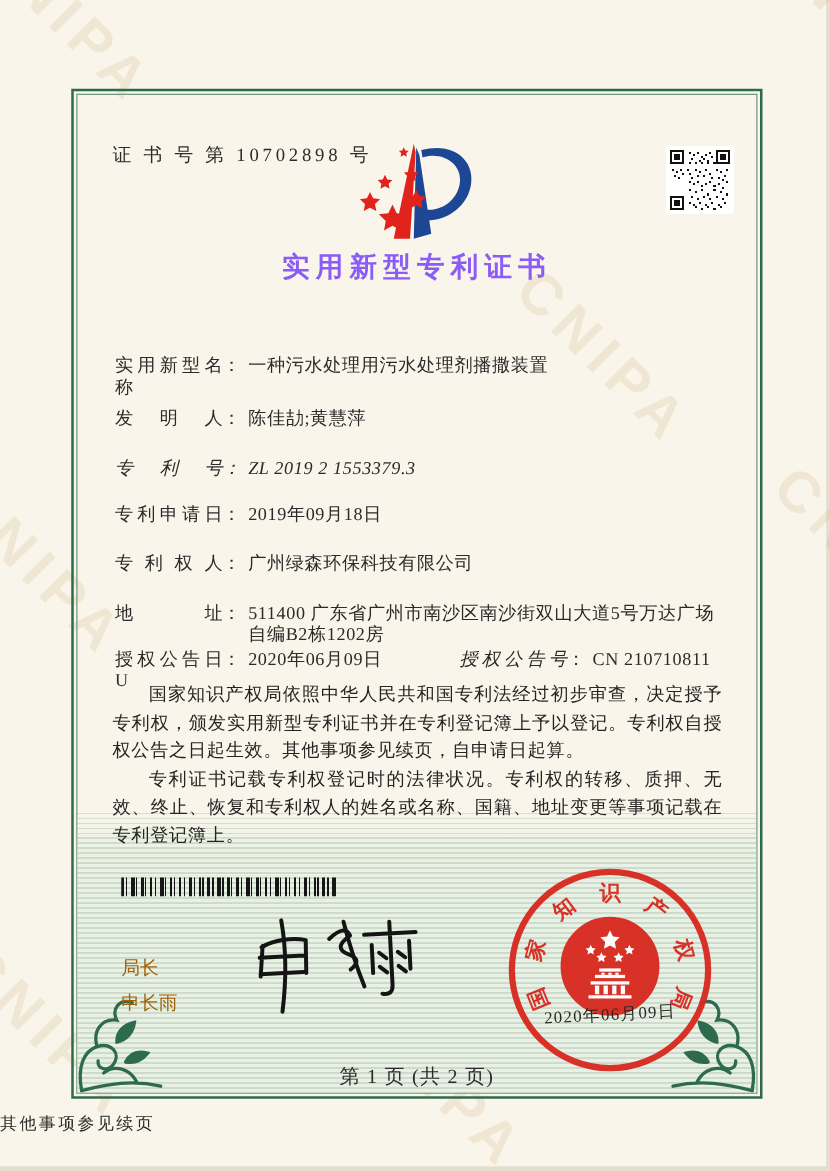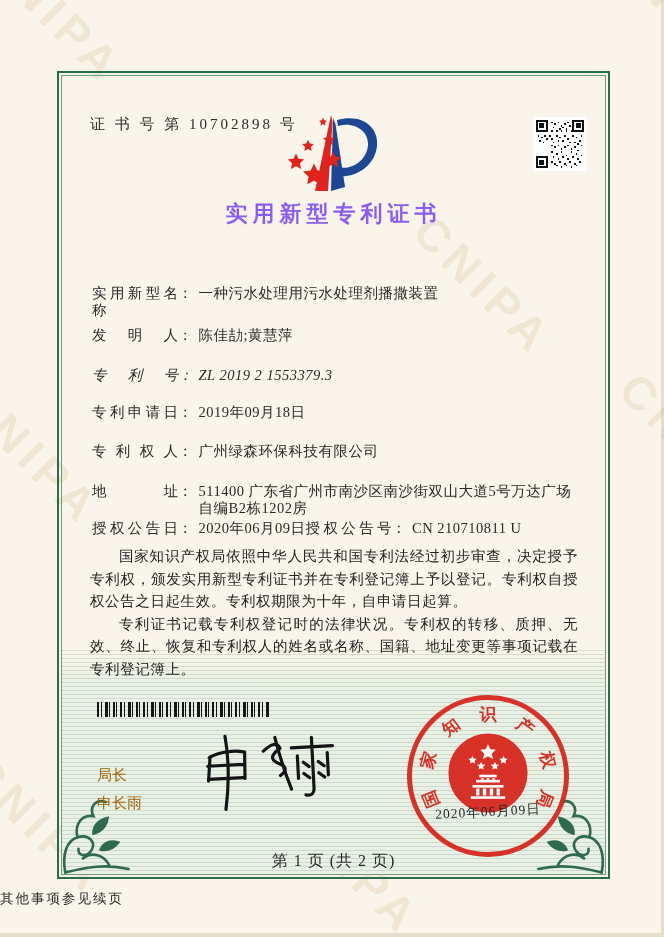--- a/index.html
+++ b/index.html
@@ -34,7 +34,7 @@
   .fcolon{vertical-align:top;}
   .fvalue{margin-left:6px;letter-spacing:.5px;vertical-align:top;}
   .fvalue-block{display:inline-block;margin-left:6px;letter-spacing:.5px;vertical-align:top;font-family:Liberation Serif, serif;}
-  .pair2{}
+  .pair2{margin-left:62px;font-style:italic;}
 
   
   .legal{position:absolute;left:31px;width:488px;top:472px;font-size:14.5px;line-height:22.5px;

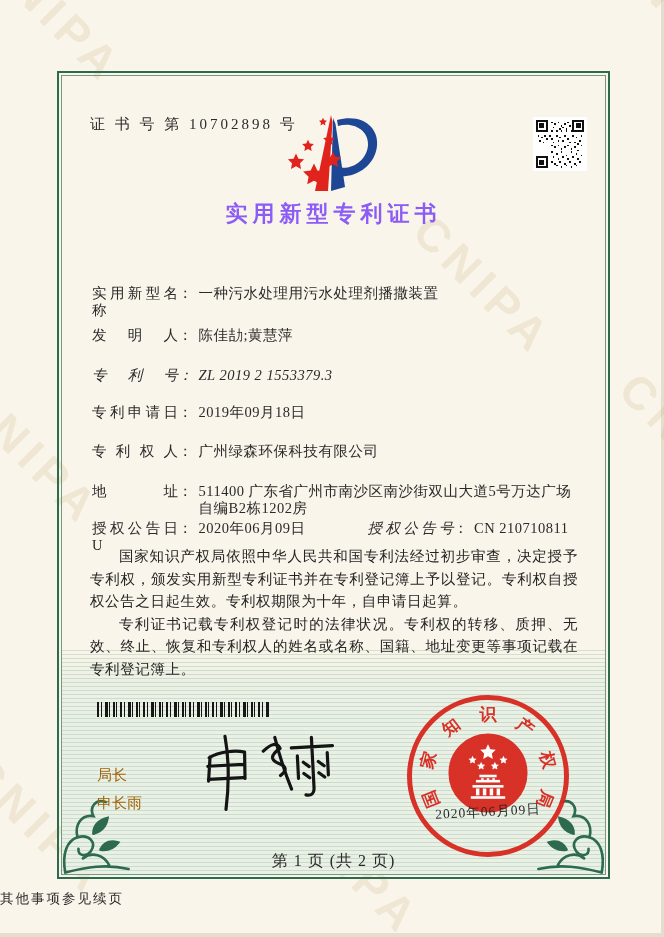--- a/index.html
+++ b/index.html
@@ -191,7 +191,7 @@
     </div>
 
     <div class="legal">
-      <p>国家知识产权局依照中华人民共和国专利法经过初步审查，决定授予专利权，颁发实用新型专利证书并在专利登记簿上予以登记。专利权自授权公告之日起生效。专利权期限为十年，自申请日起算。</p>
+      <p>国家知识产权局依照中华人民共和国专利法经过初步审查，决定授予专利权，颁发实用新型专利证书并在专利登记簿上予以登记。专利权自授权公告之日起生效。其他事项参见续页，自申请日起算。</p>
       <p>专利证书记载专利权登记时的法律状况。专利权的转移、质押、无效、终止、恢复和专利权人的姓名或名称、国籍、地址变更等事项记载在专利登记簿上。</p>
     </div>
 

